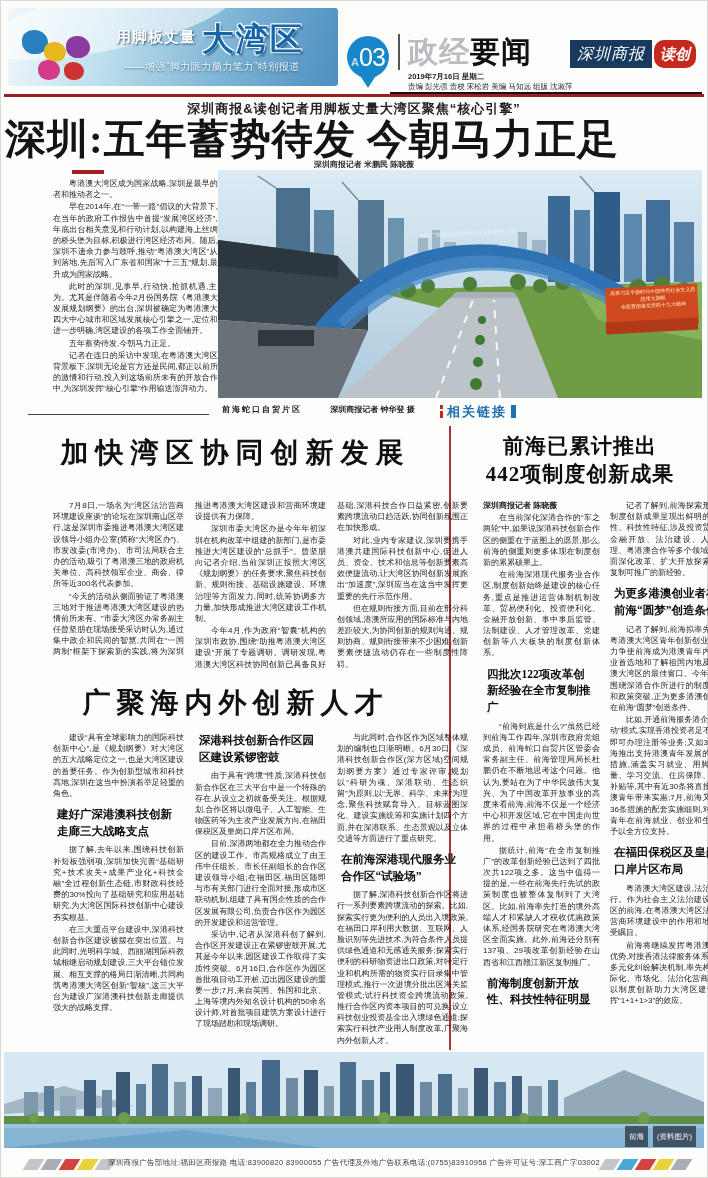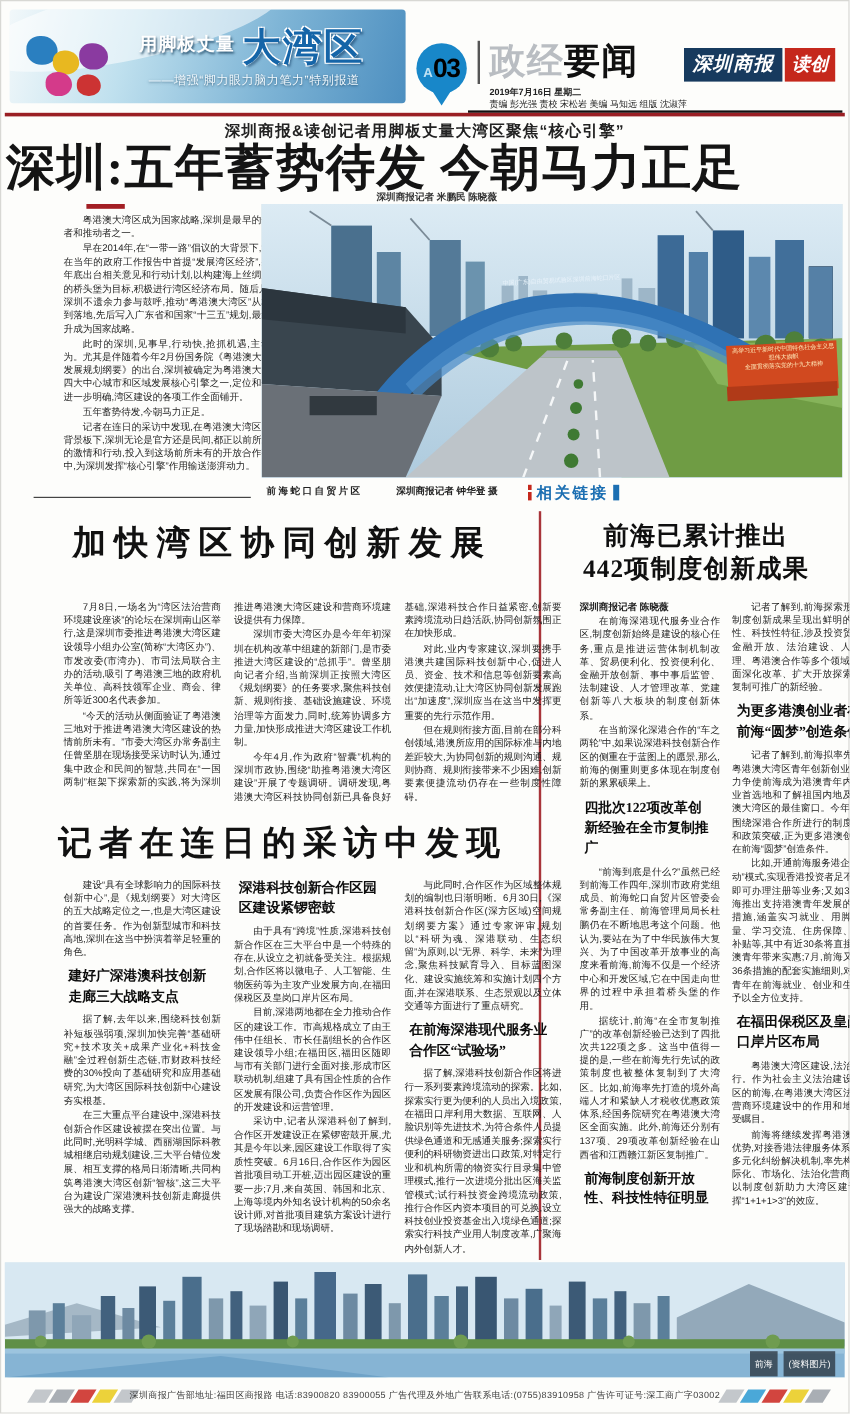--- a/index.html
+++ b/index.html
@@ -22,7 +22,7 @@
          text-align:center;line-height:42px;}
   .badge::after{content:"";position:absolute;left:12px;top:38px;border:9px solid transparent;border-top:14px solid #1887c9;}
   .badge .a{color:#bfe2f4;font-size:11px;font-weight:700;}
-  .badge .num{color:#000000;font-size:22px;font-weight:700;letter-spacing:-1px;}
+  .badge .num{color:#ffffff;font-size:25px;font-weight:400;letter-spacing:-1px;}
   .section-title{position:absolute;left:398px;top:34px;white-space:nowrap;border-left:2px solid #555;padding-left:8px;height:36px;line-height:36px;}
   .st-outline{font-size:30px;font-weight:900;color:#b9bdc2;letter-spacing:1px;font-family:"Liberation Serif","DejaVu Serif",serif;}
   .st-solid{font-size:30px;font-weight:900;color:#101010;letter-spacing:1px;font-family:"Liberation Serif","DejaVu Serif",serif;}

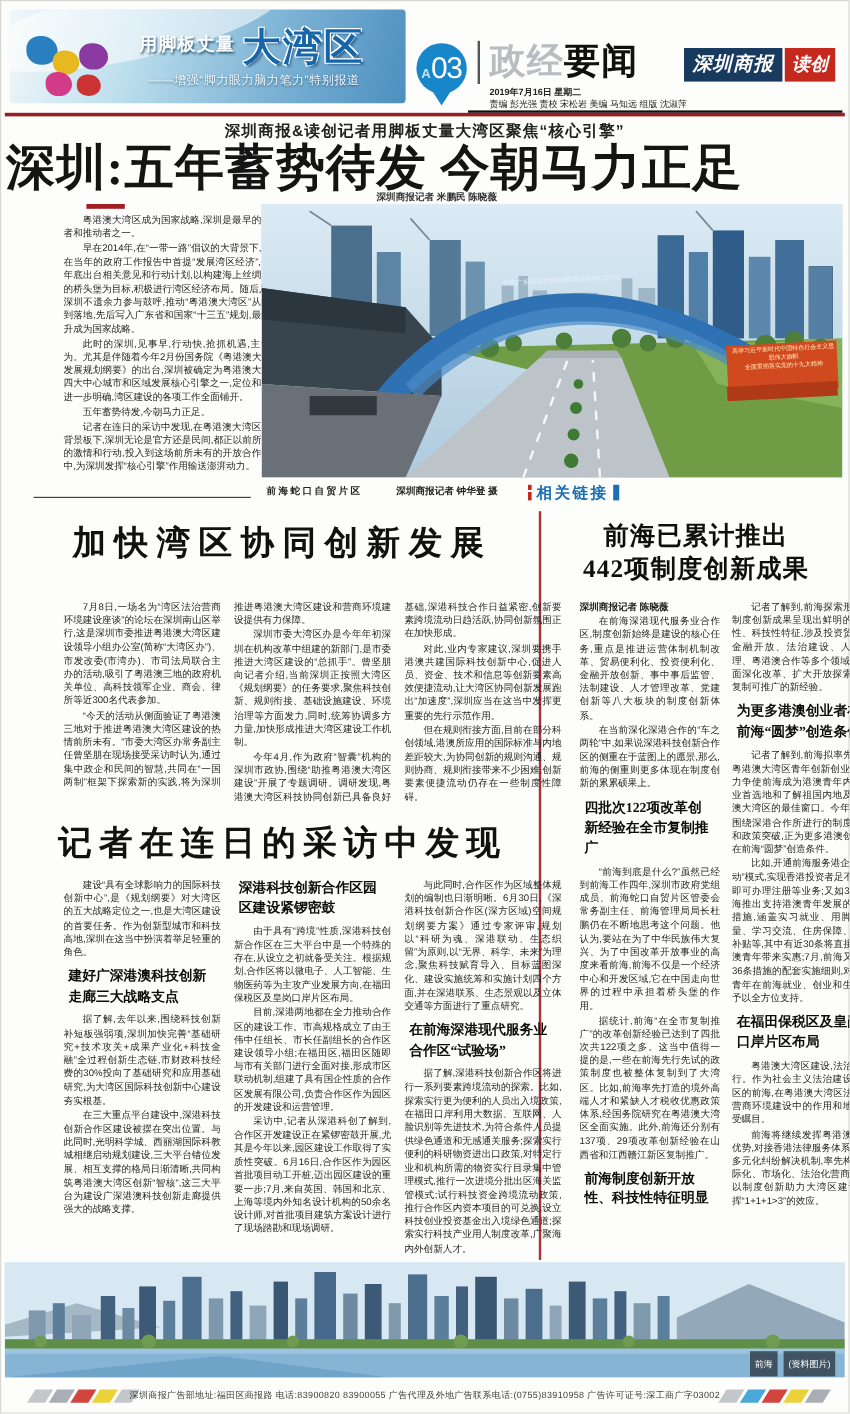--- a/index.html
+++ b/index.html
@@ -30,7 +30,7 @@
   .staffline{position:absolute;left:408px;top:82px;font-size:7.5px;color:#222;}
   .header-rule{position:absolute;left:390px;top:92px;width:312px;height:2px;background:#111;}
   .masthead{position:absolute;left:570px;top:40px;height:28px;white-space:nowrap;}
-  .mh-main{display:inline-block;background:#173a5e;color:#fff;font-size:16px;font-weight:700;height:28px;line-height:28px;
+  .mh-main{display:inline-block;background:#173a5e;color:#fff;font-size:16px;font-weight:400;height:28px;line-height:28px;
            padding:0 7px;font-family:"Liberation Serif","DejaVu Serif",serif;font-style:italic;letter-spacing:1px;vertical-align:top;}
   .mh-sub{display:inline-block;background:#c5281c;color:#fff;font-size:15px;font-weight:900;height:28px;line-height:28px;
           padding:0 6px;font-family:"Liberation Serif","DejaVu Serif",serif;font-style:italic;vertical-align:top;margin-left:2px;}

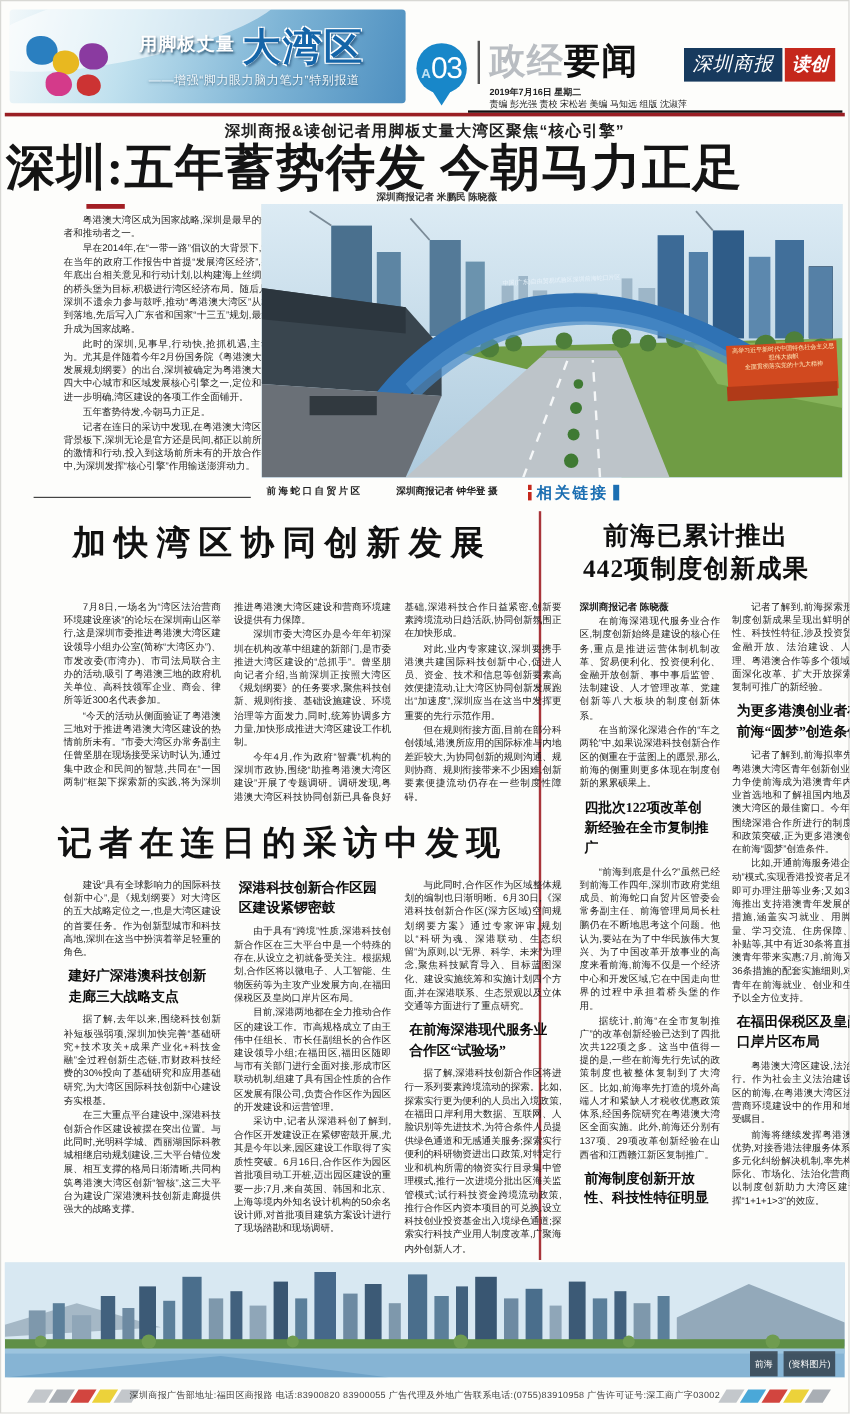--- a/index.html
+++ b/index.html
@@ -33,7 +33,7 @@
   .mh-main{display:inline-block;background:#173a5e;color:#fff;font-size:16px;font-weight:400;height:28px;line-height:28px;
            padding:0 7px;font-family:"Liberation Serif","DejaVu Serif",serif;font-style:italic;letter-spacing:1px;vertical-align:top;}
   .mh-sub{display:inline-block;background:#c5281c;color:#fff;font-size:15px;font-weight:900;height:28px;line-height:28px;
-          padding:0 6px;font-family:"Liberation Serif","DejaVu Serif",serif;font-style:italic;vertical-align:top;margin-left:2px;}
+          padding:0 6px;font-family:"Liberation Serif","DejaVu Serif",serif;font-style:italic;vertical-align:top;margin-left:2px;border-radius:10px;}
   .main-red-rule{position:absolute;left:4px;top:94px;width:700px;height:2.5px;background:#9a1f24;}
   
   .kicker{position:absolute;left:0;top:100px;width:708px;text-align:center;font-size:13px;font-weight:700;color:#222;letter-spacing:1px;}

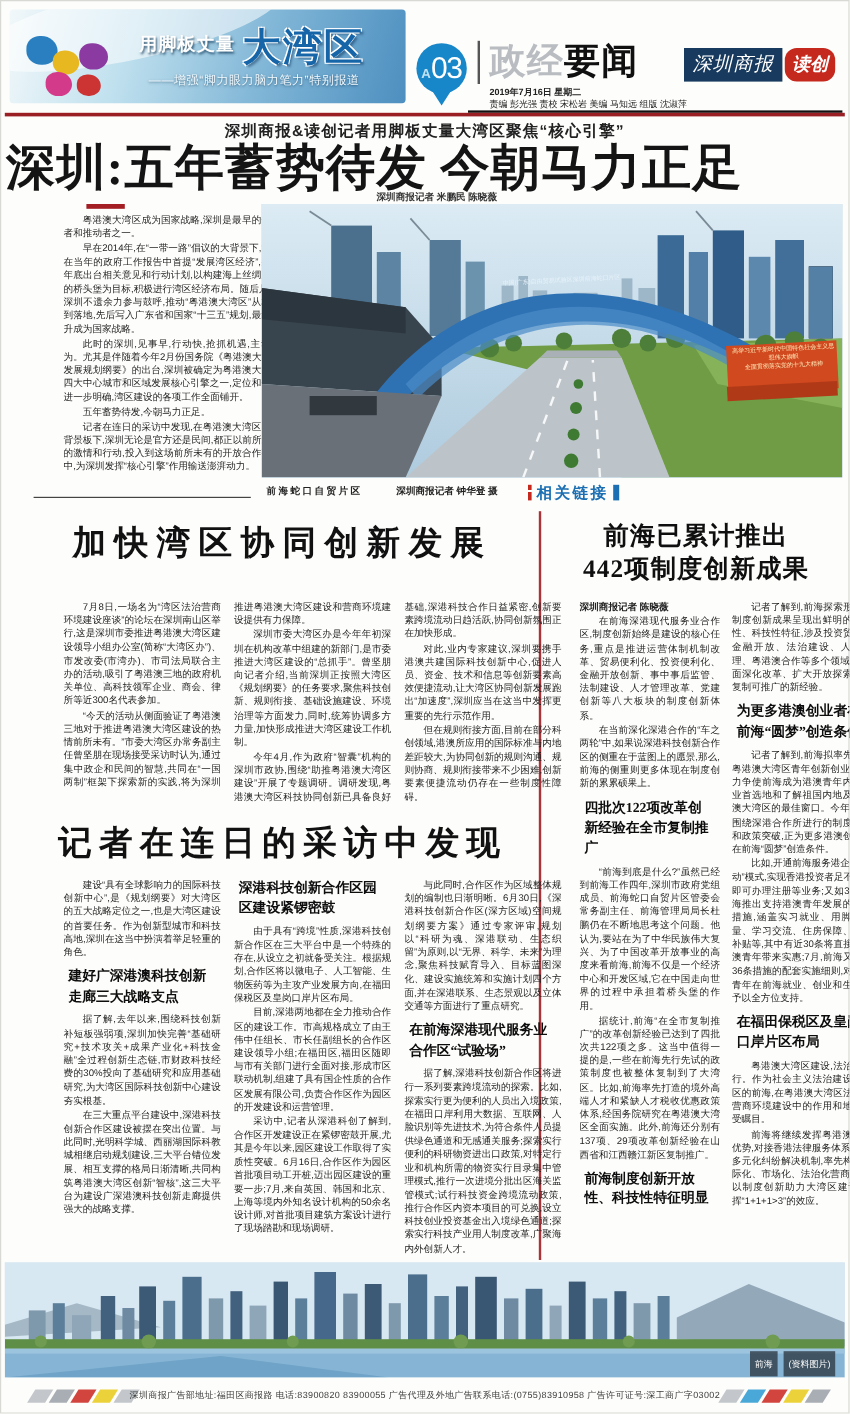--- a/index.html
+++ b/index.html
@@ -257,8 +257,8 @@
   </div>
   <div class="rail-cols smalltext">
       <p class="byline2">深圳商报记者  陈晓薇</p>
+      <p class="para">在当前深化深港合作的“车之两轮”中,如果说深港科技创新合作区的侧重在于蓝图上的愿景,那么,前海的侧重则更多体现在制度创新的累累硕果上。</p>
       <p class="para">在前海深港现代服务业合作区,制度创新始终是建设的核心任务,重点是推进运营体制机制改革、贸易便利化、投资便利化、金融开放创新、事中事后监管、法制建设、人才管理改革、党建创新等八大板块的制度创新体系。</p>
-      <p class="para">在当前深化深港合作的“车之两轮”中,如果说深港科技创新合作区的侧重在于蓝图上的愿景,那么,前海的侧重则更多体现在制度创新的累累硕果上。</p>
       <h4 class="subhead">四批次122项改革创新经验在全市复制推广</h4>
       <p class="para">“前海到底是什么?”虽然已经到前海工作四年,深圳市政府党组成员、前海蛇口自贸片区管委会常务副主任、前海管理局局长杜鹏仍在不断地思考这个问题。他认为,要站在为了中华民族伟大复兴、为了中国改革开放事业的高度来看前海,前海不仅是一个经济中心和开发区域,它在中国走向世界的过程中承担着桥头堡的作用。</p>
       <p class="para">据统计,前海“在全市复制推广”的改革创新经验已达到了四批次共122项之多。这当中值得一提的是,一些在前海先行先试的政策制度也被整体复制到了大湾区。比如,前海率先打造的境外高端人才和紧缺人才税收优惠政策体系,经国务院研究在粤港澳大湾区全面实施。此外,前海还分别有137项、29项改革创新经验在山西省和江西赣江新区复制推广。</p>

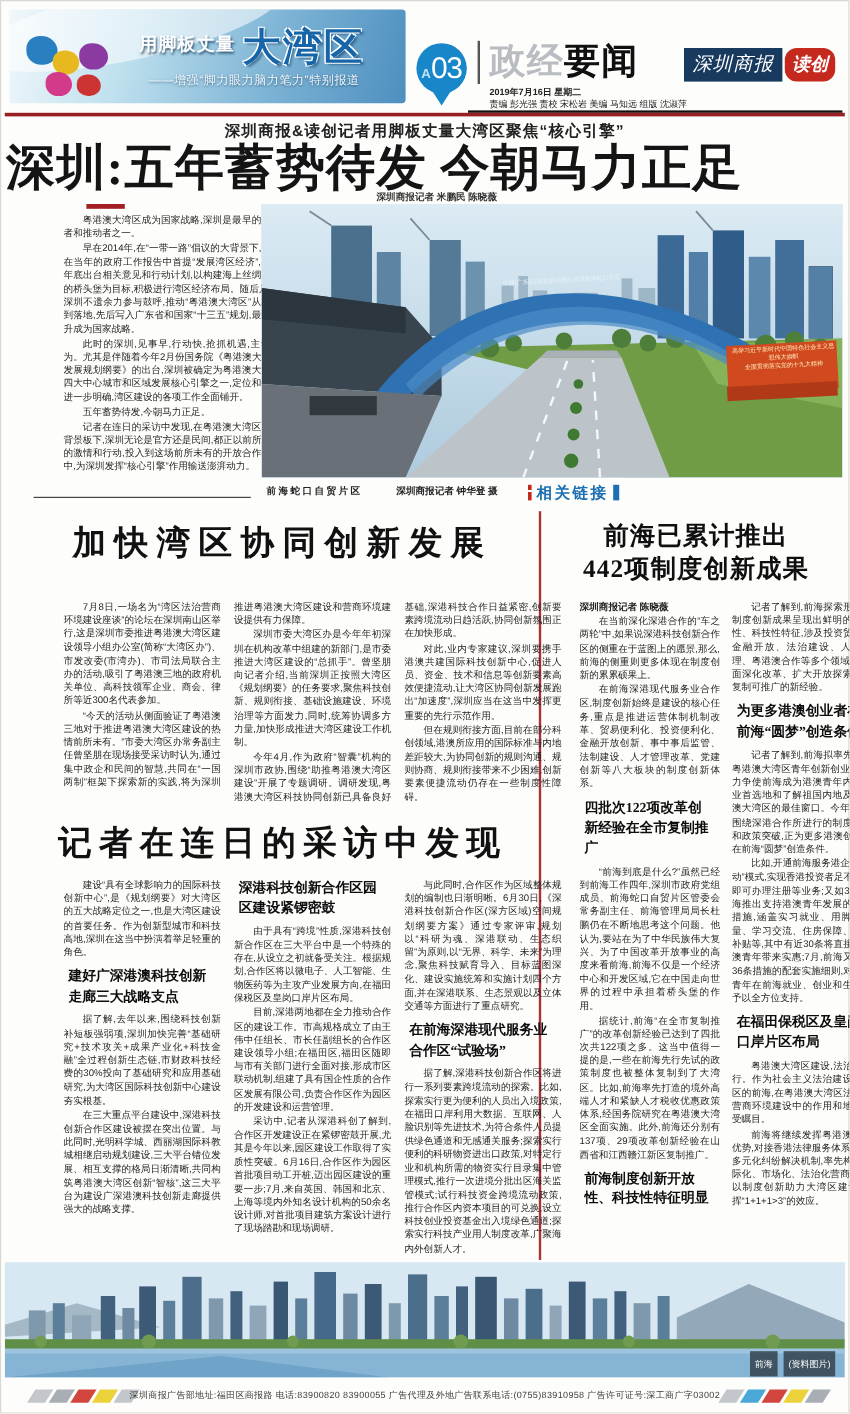--- a/index.html
+++ b/index.html
@@ -236,7 +236,7 @@
       <p class="para">但在规则衔接方面,目前在部分科创领域,港澳所应用的国际标准与内地差距较大,为协同创新的规则沟通、规则协商、规则衔接带来不少困难,创新要素便捷流动仍存在一些制度性障碍。</p>
     </div>
 
-  <div class="art3-headline">记者在连日的采访中发现</div>
+  <div class="art3-headline">广聚海内外创新人才</div>
   <div class="art3-cols smalltext">
       <p class="para">建设“具有全球影响力的国际科技创新中心”,是《规划纲要》对大湾区的五大战略定位之一,也是大湾区建设的首要任务。作为创新型城市和科技高地,深圳在这当中扮演着举足轻重的角色。</p>
       <h4 class="subhead">建好广深港澳科技创新走廊三大战略支点</h4>

